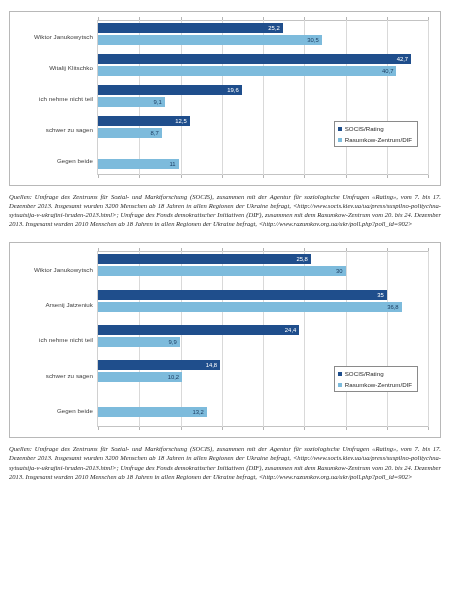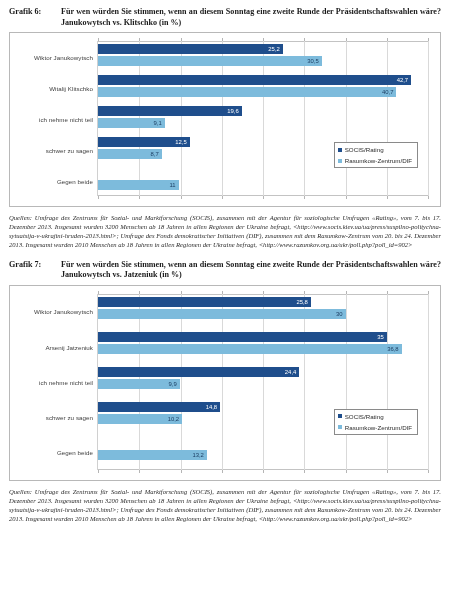--- a/index.html
+++ b/index.html
@@ -160,10 +160,6 @@
 <div class="page">
 
   <div class="figure" style="padding-top:7px;">
-    <div class="fig-title">
-      <span class="fig-label">Grafik 6:</span>
-      <span class="fig-caption">Für wen würden Sie stimmen, wenn an diesem Sonntag eine zweite Runde der Präsidentschaftswahlen wäre? Janukowytsch vs. Klitschko (in %)</span>
-    </div>
     <div class="chart-box" style="height:175px;">
       <div class="chart-inner" id="chart-0" style="height:173px;">
           <div class="plot">

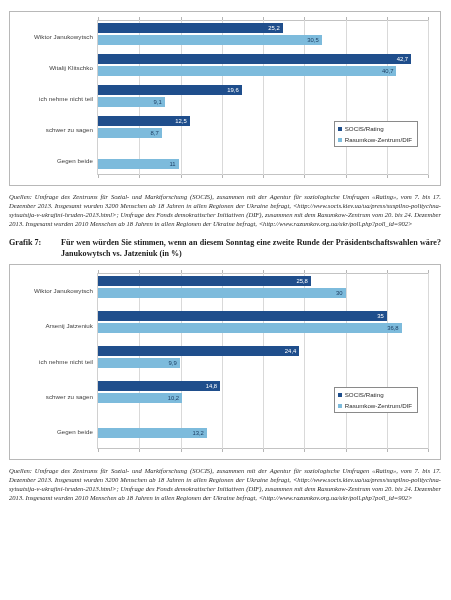--- a/index.html
+++ b/index.html
@@ -250,10 +250,6 @@
   </div>
 
   <div class="figure" style="padding-top:10px;">
-    <div class="fig-title">
-      <span class="fig-label">Grafik 7:</span>
-      <span class="fig-caption">Für wen würden Sie stimmen, wenn an diesem Sonntag eine zweite Runde der Präsidentschaftswahlen wäre? Janukowytsch vs. Jatzeniuk (in %)</span>
-    </div>
     <div class="chart-box" style="height:196px;">
       <div class="chart-inner" id="chart-1" style="height:194px;">
           <div class="plot">

